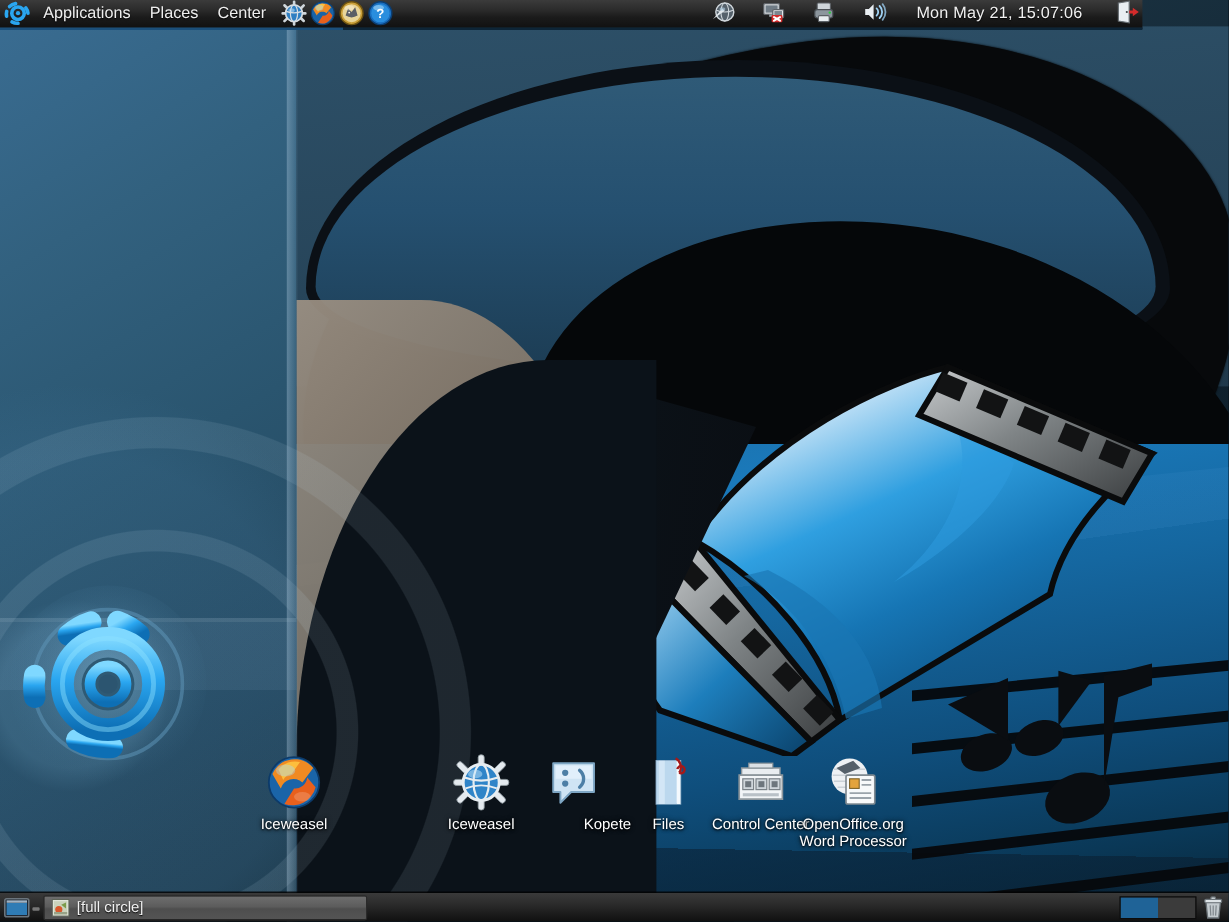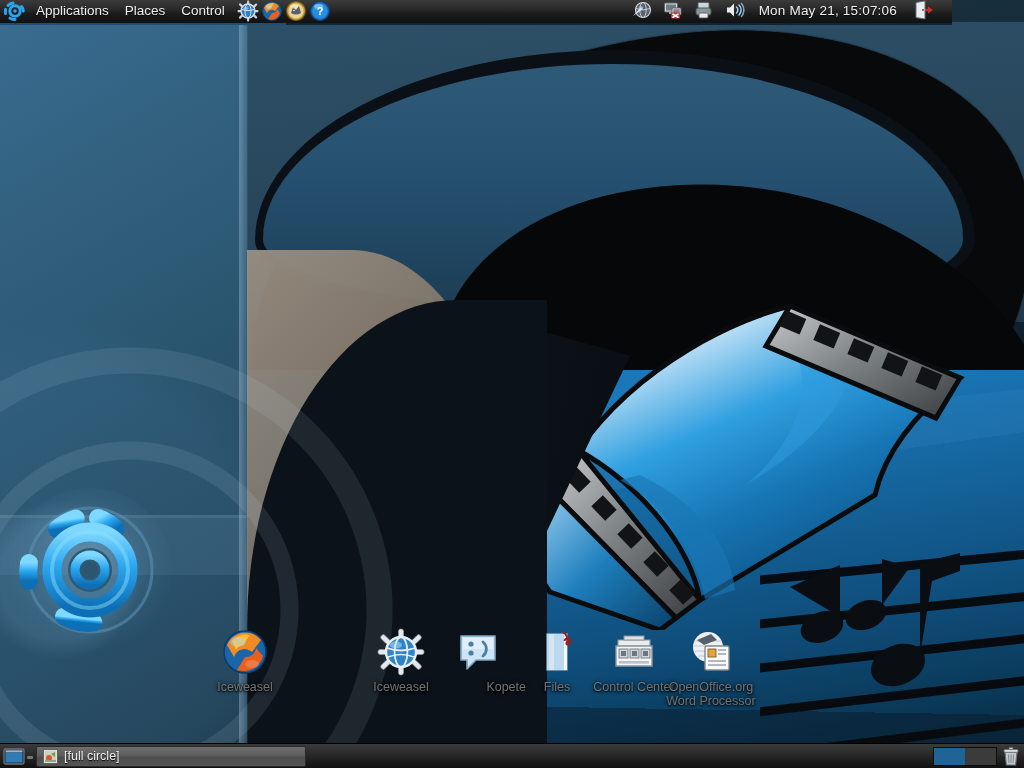--- a/index.html
+++ b/index.html
@@ -345,7 +345,7 @@
 
   <div class="menu-item">Applications</div>
   <div class="menu-item">Places</div>
-  <div class="menu-item">Control</div>
+  <div class="menu-item">Center</div>
 
   <div class="panel-launchers">
 

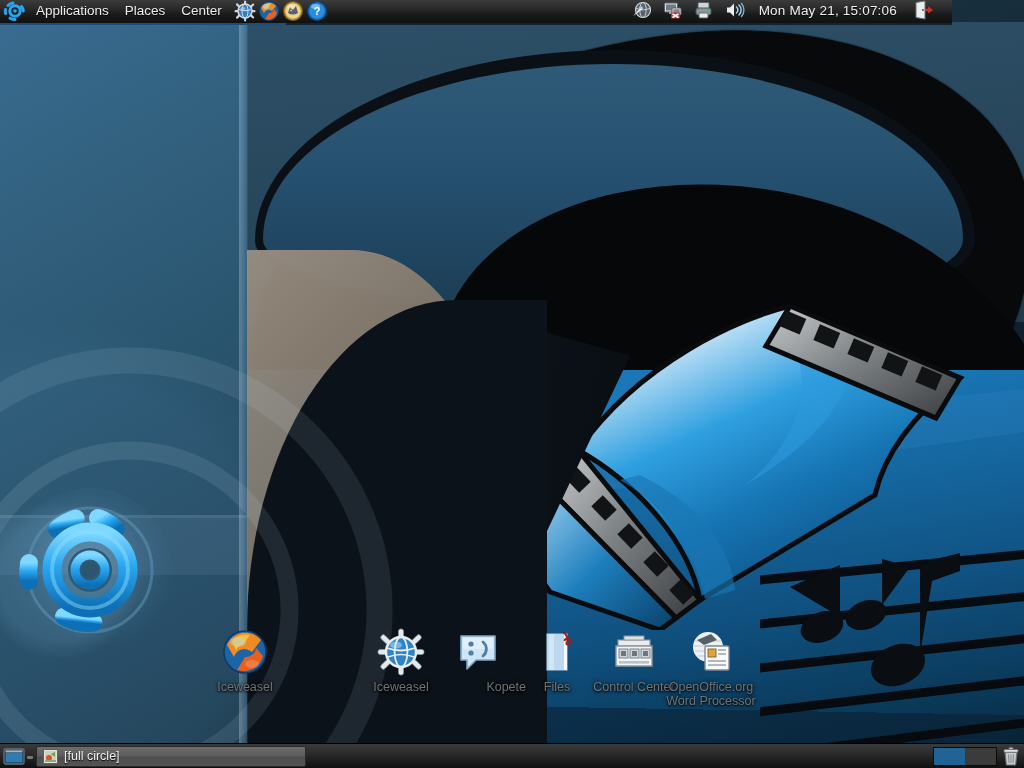--- a/index.html
+++ b/index.html
@@ -150,7 +150,7 @@
   .panel-launchers { display:flex; align-items:center; margin-left:4px; gap:2px; }
   .launcher { width:22px; height:22px; flex:0 0 auto; }
   .panel-spacer { flex:1 1 auto; }
-  .tray { display:flex; align-items:center; gap:9px; padding-right:18px; }
+  .tray { display:flex; align-items:center; gap:20px; padding-right:2px; }
   .tray-ico { width:22px; height:20px; flex:0 0 auto; }
   .clock {
     font-size:13.5px; color:#f0f0f0; text-shadow:0 1px 1px #000;

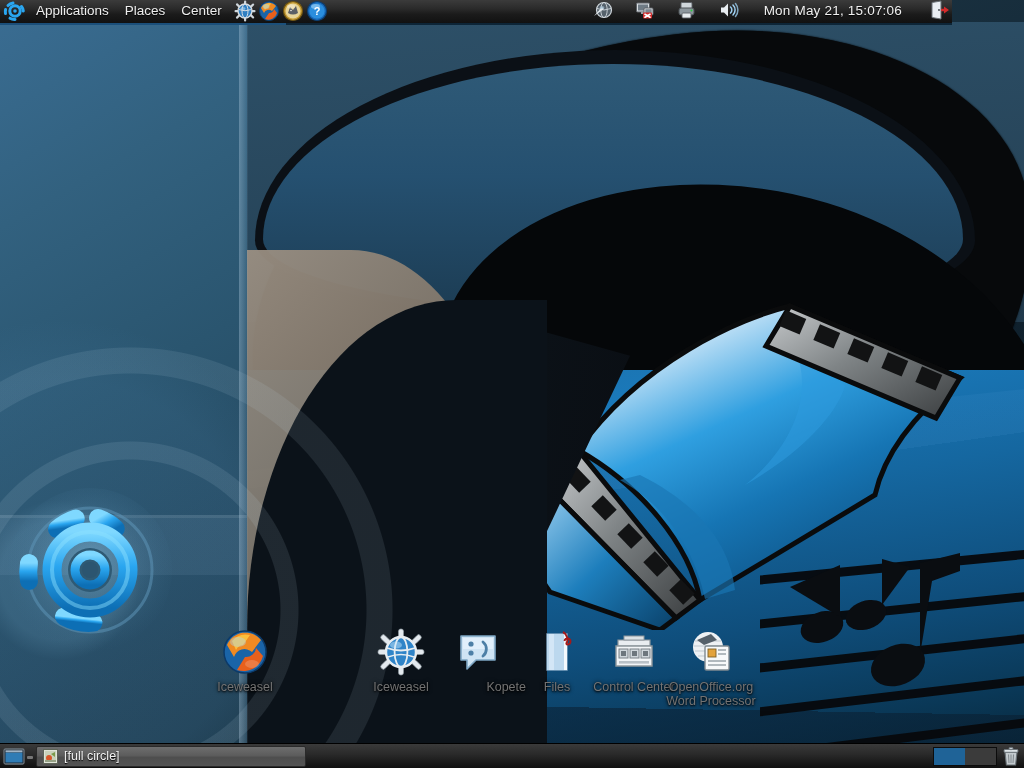--- a/index.html
+++ b/index.html
@@ -163,7 +163,7 @@
   }
   .dicon {
     position:absolute; width:96px; text-align:center;
-    color:#737373; font-size:12.5px; line-height:14px;
+    color:#ffffff; font-size:12.5px; line-height:14px;
     text-shadow:0 1px 2px #000, 0 0 4px rgba(0,0,0,.9);
   }
   .dicon .glyph { width:48px; height:48px; margin:0 auto 4px; display:block; }

